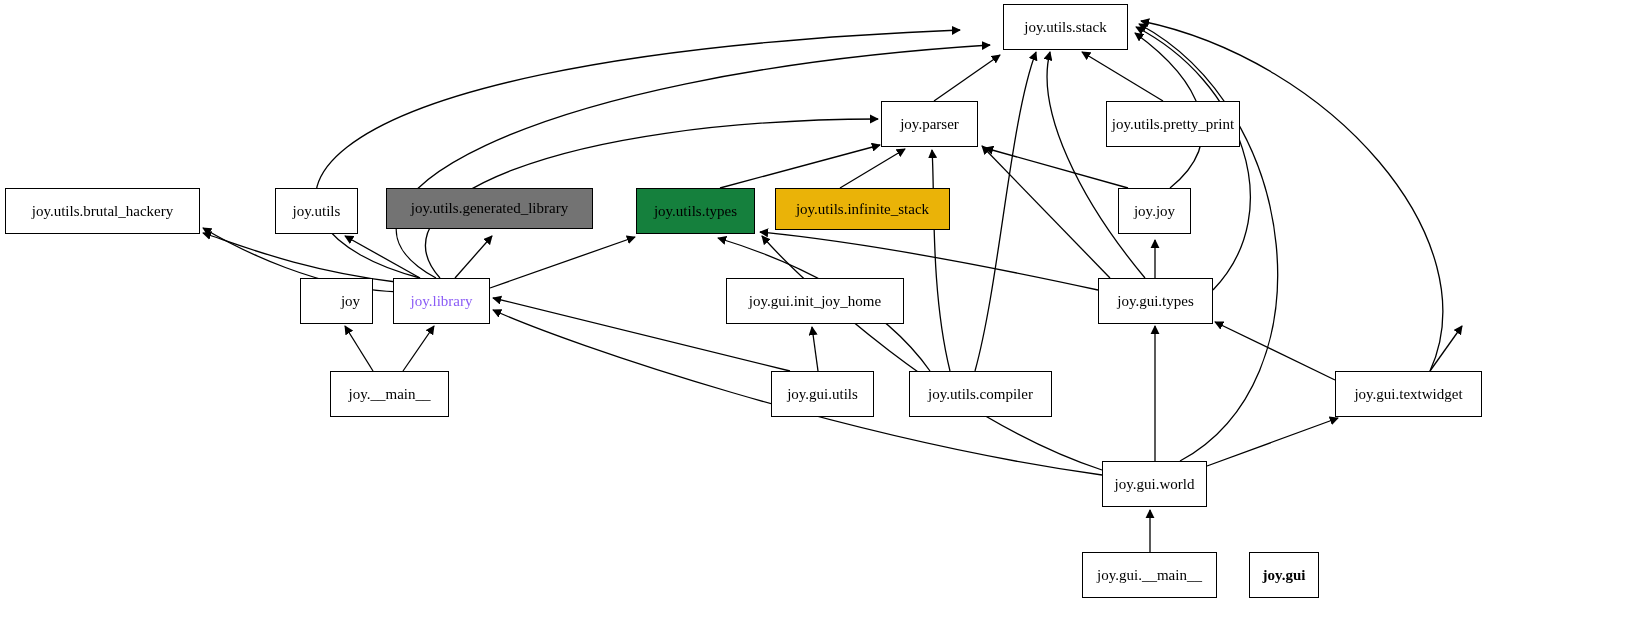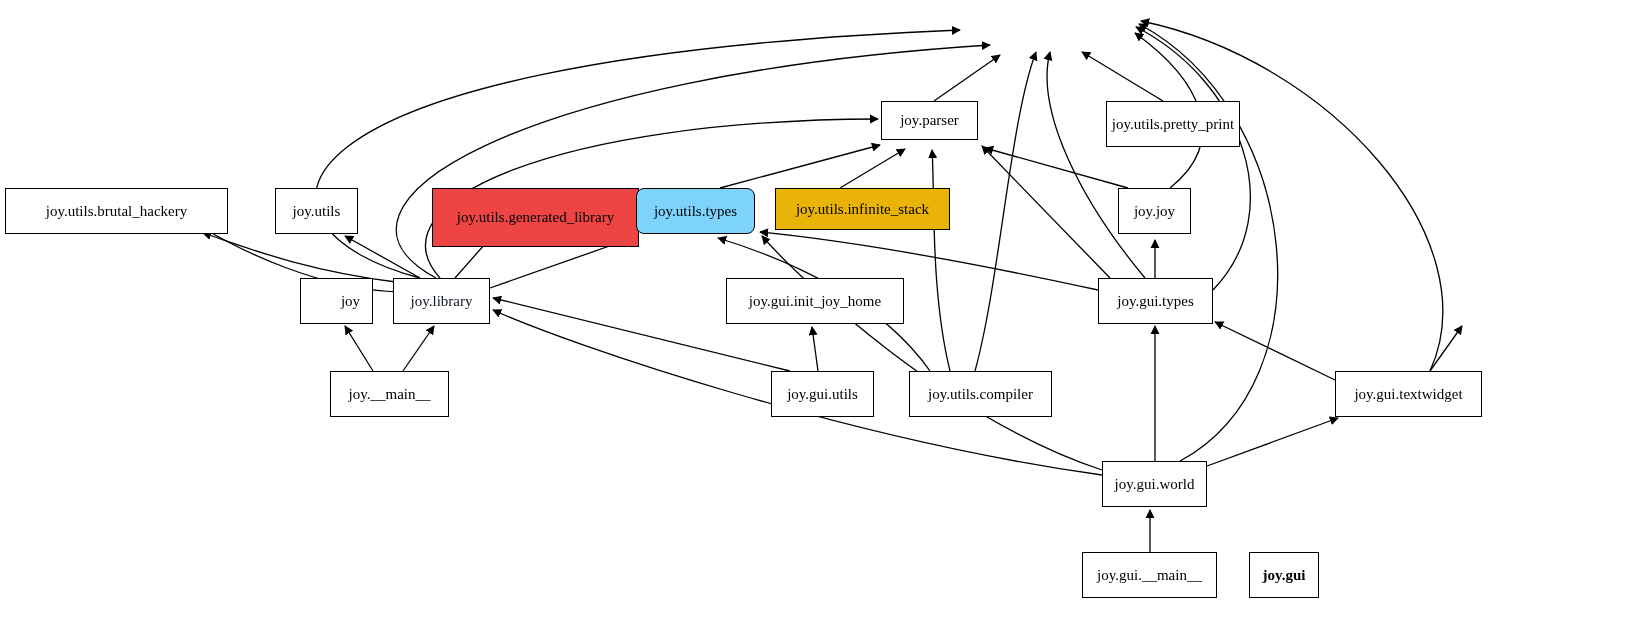--- a/index.html
+++ b/index.html
@@ -86,6 +86,9 @@
       </g>
   </svg>
 
+<div class="gnode" style="left: 1003px; top: 4px; width: 125px; height: 46px; background: rgb(255, 255, 255); border-color: rgb(0, 0, 0); color: rgb(0, 0, 0);">
+      <span>joy.utils.stack</span>
+    </div>
     <div class="gnode" style="left: 881px; top: 101px; width: 97px; height: 39px; background: rgb(255, 255, 255); border-color: rgb(0, 0, 0); color: rgb(0, 0, 0);">
       <span>joy.parser</span>
     </div>

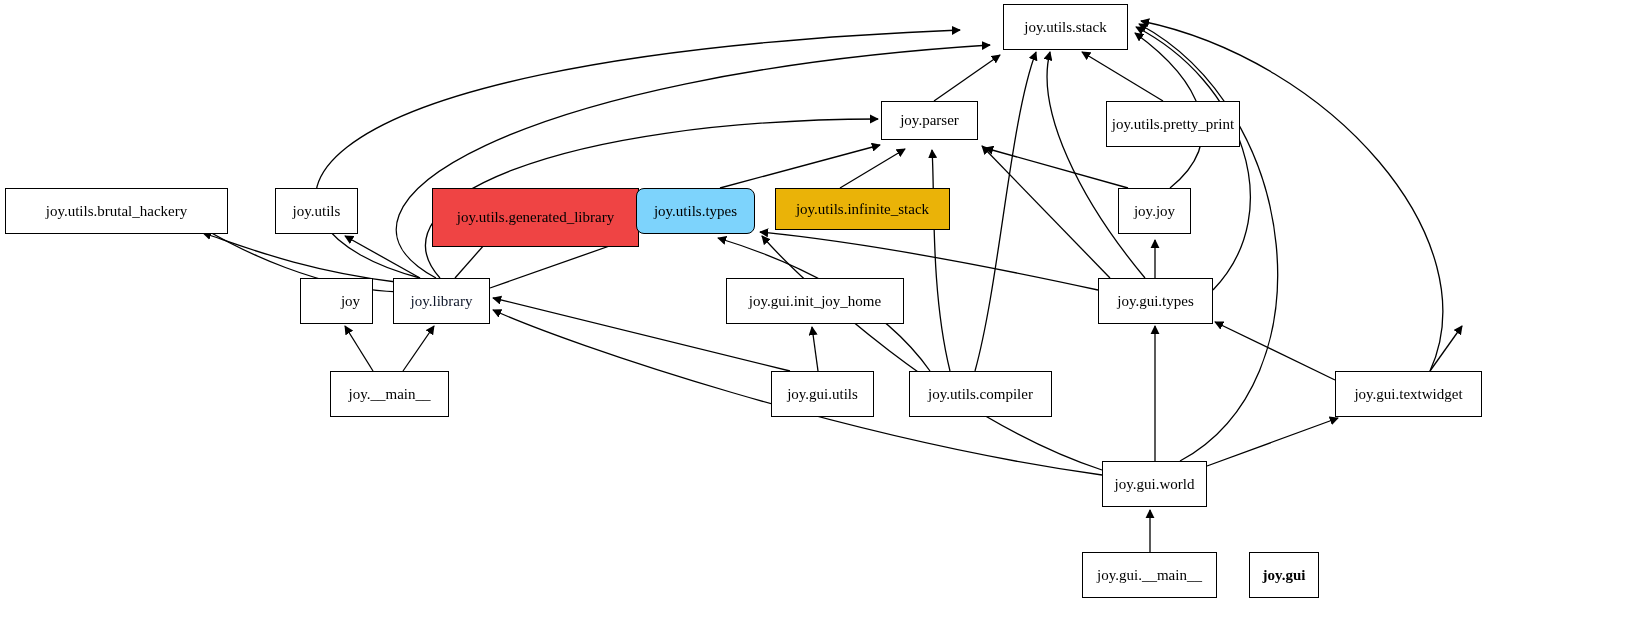--- a/index.html
+++ b/index.html
@@ -89,7 +89,7 @@
 <div class="gnode" style="left: 1003px; top: 4px; width: 125px; height: 46px; background: rgb(255, 255, 255); border-color: rgb(0, 0, 0); color: rgb(0, 0, 0);">
       <span>joy.utils.stack</span>
     </div>
-    <div class="gnode" style="left: 881px; top: 101px; width: 97px; height: 39px; background: rgb(255, 255, 255); border-color: rgb(0, 0, 0); color: rgb(0, 0, 0);">
+    <div class="gnode" style="left: 881px; top: 101px; width: 97px; height: 46px; background: rgb(255, 255, 255); border-color: rgb(0, 0, 0); color: rgb(0, 0, 0);">
       <span>joy.parser</span>
     </div>
     <div class="gnode" style="left: 1106px; top: 101px; width: 134px; height: 46px; background: rgb(255, 255, 255); border-color: rgb(0, 0, 0); color: rgb(0, 0, 0);">

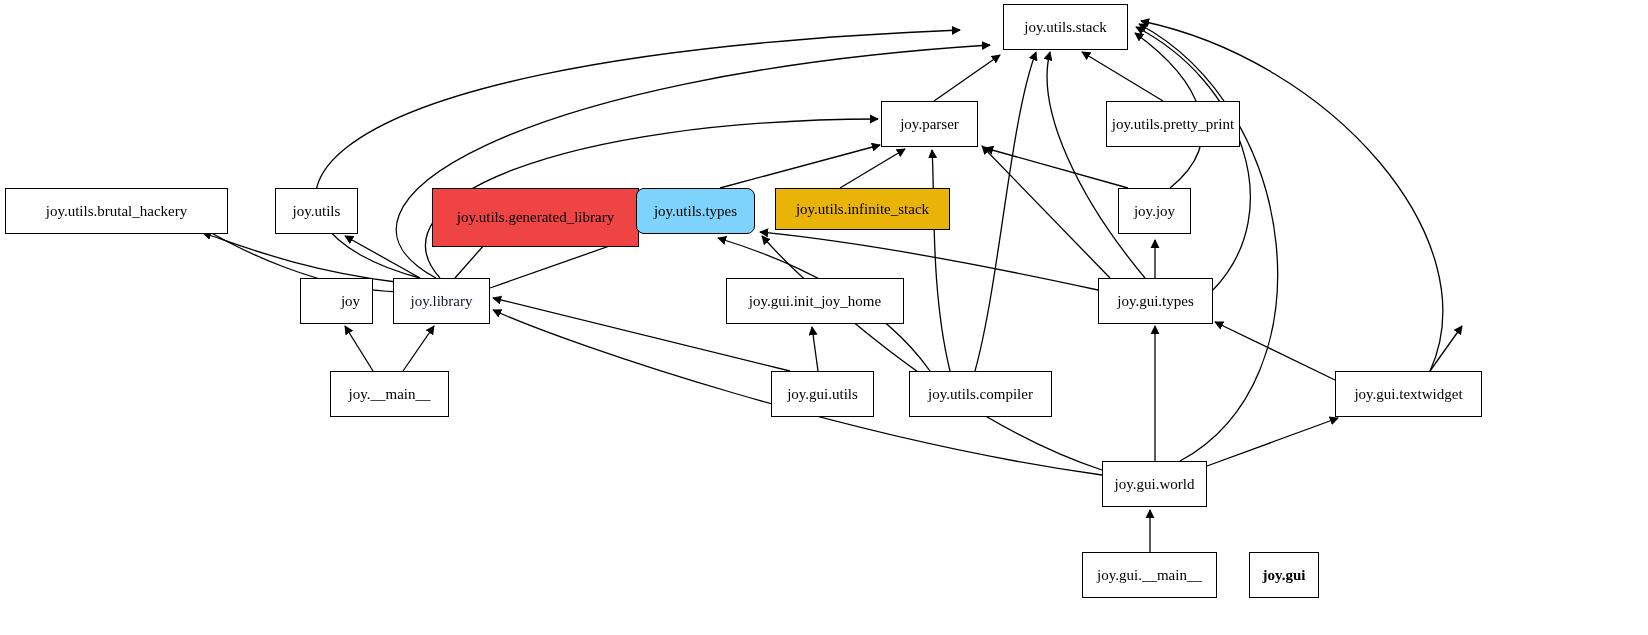--- a/index.html
+++ b/index.html
@@ -95,7 +95,7 @@
     <div class="gnode" style="left: 1106px; top: 101px; width: 134px; height: 46px; background: rgb(255, 255, 255); border-color: rgb(0, 0, 0); color: rgb(0, 0, 0);">
       <span>joy.utils.pretty_print</span>
     </div>
-    <div class="gnode" style="left: 5px; top: 188px; width: 223px; height: 46px; background: rgb(255, 255, 255); border-color: rgb(0, 0, 0); color: rgb(0, 0, 0);">
+    <div class="gnode" style="left: 5px; top: 188px; width: 195px; height: 46px; background: rgb(255, 255, 255); border-color: rgb(0, 0, 0); color: rgb(0, 0, 0);">
       <span>joy.utils.brutal_hackery</span>
     </div>
     <div class="gnode" style="left: 275px; top: 188px; width: 83px; height: 46px; background: rgb(255, 255, 255); border-color: rgb(0, 0, 0); color: rgb(0, 0, 0);">

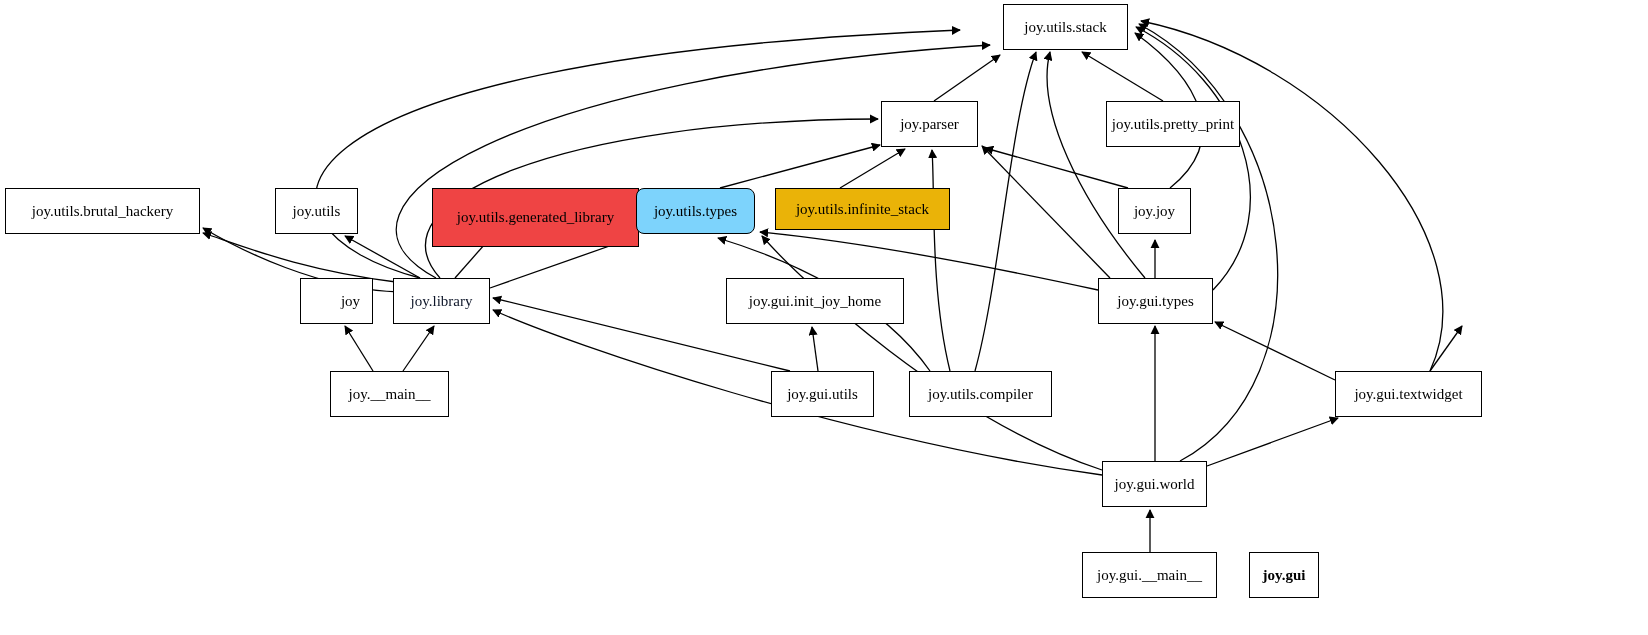--- a/index.html
+++ b/index.html
@@ -101,7 +101,7 @@
     <div class="gnode" style="left: 275px; top: 188px; width: 83px; height: 46px; background: rgb(255, 255, 255); border-color: rgb(0, 0, 0); color: rgb(0, 0, 0);">
       <span>joy.utils</span>
     </div>
-    <div class="gnode" style="left: 432px; top: 188px; width: 207px; height: 59px; background: #ef4444; border-color: rgb(0, 0, 0); color: rgb(0, 0, 0);">
+    <div class="gnode" style="left: 386px; top: 188px; width: 207px; height: 41px; background: #737373; border-color: rgb(0, 0, 0); color: rgb(0, 0, 0);">
       <span>joy.utils.generated_library</span>
     </div>
     <div class="gnode" style="left: 636px; top: 188px; width: 119px; height: 46px; background: #7dd3fc; border-color: rgb(0, 0, 0); color: rgb(0, 0, 0); border-radius: 8px;">

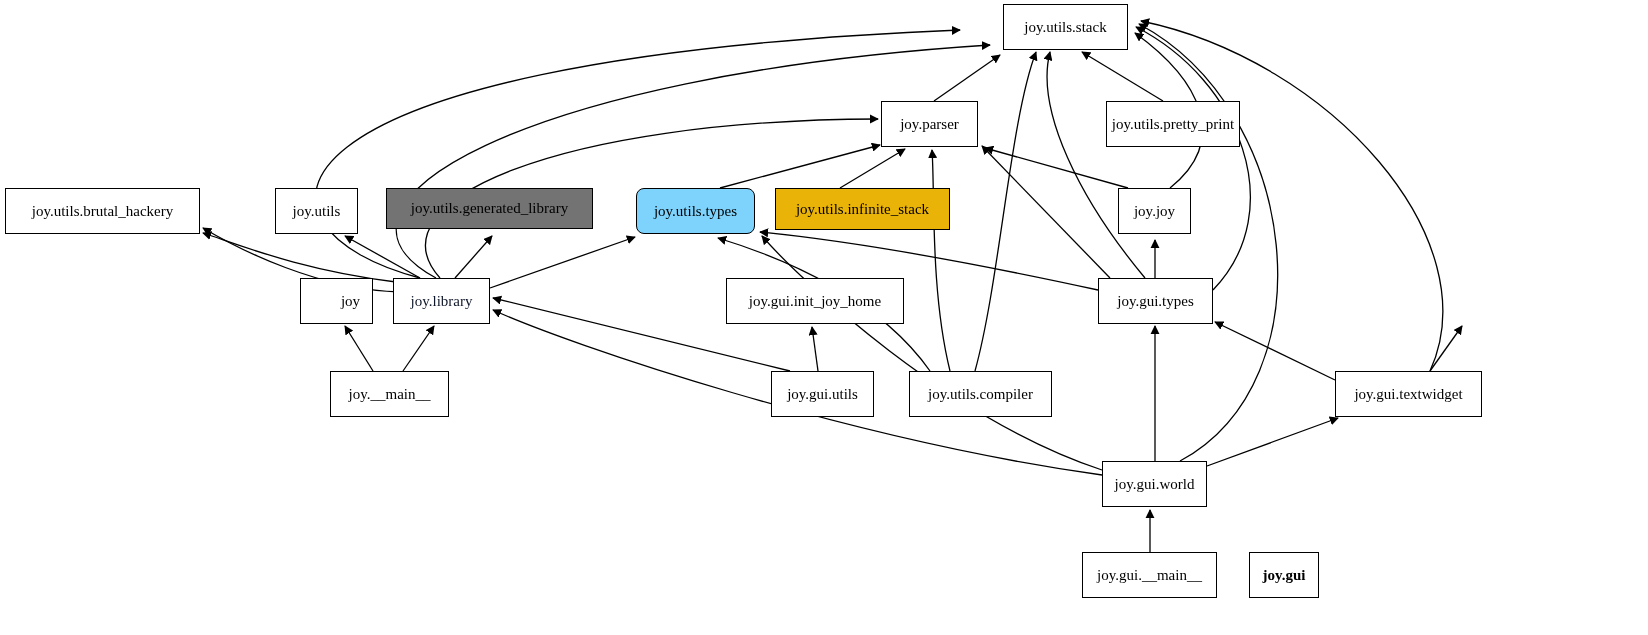--- a/index.html
+++ b/index.html
@@ -104,7 +104,7 @@
     <div class="gnode" style="left: 386px; top: 188px; width: 207px; height: 41px; background: #737373; border-color: rgb(0, 0, 0); color: rgb(0, 0, 0);">
       <span>joy.utils.generated_library</span>
     </div>
-    <div class="gnode" style="left: 636px; top: 188px; width: 119px; height: 46px; background: #7dd3fc; border-color: rgb(0, 0, 0); color: rgb(0, 0, 0); border-radius: 8px;">
+    <div class="gnode" style="left: 636px; top: 188px; width: 119px; height: 46px; background: #15803d; border-color: rgb(0, 0, 0); color: rgb(0, 0, 0);">
       <span>joy.utils.types</span>
     </div>
     <div class="gnode" style="left: 775px; top: 188px; width: 175px; height: 42px; background: #eab308; border-color: rgb(0, 0, 0); color: rgb(0, 0, 0);">

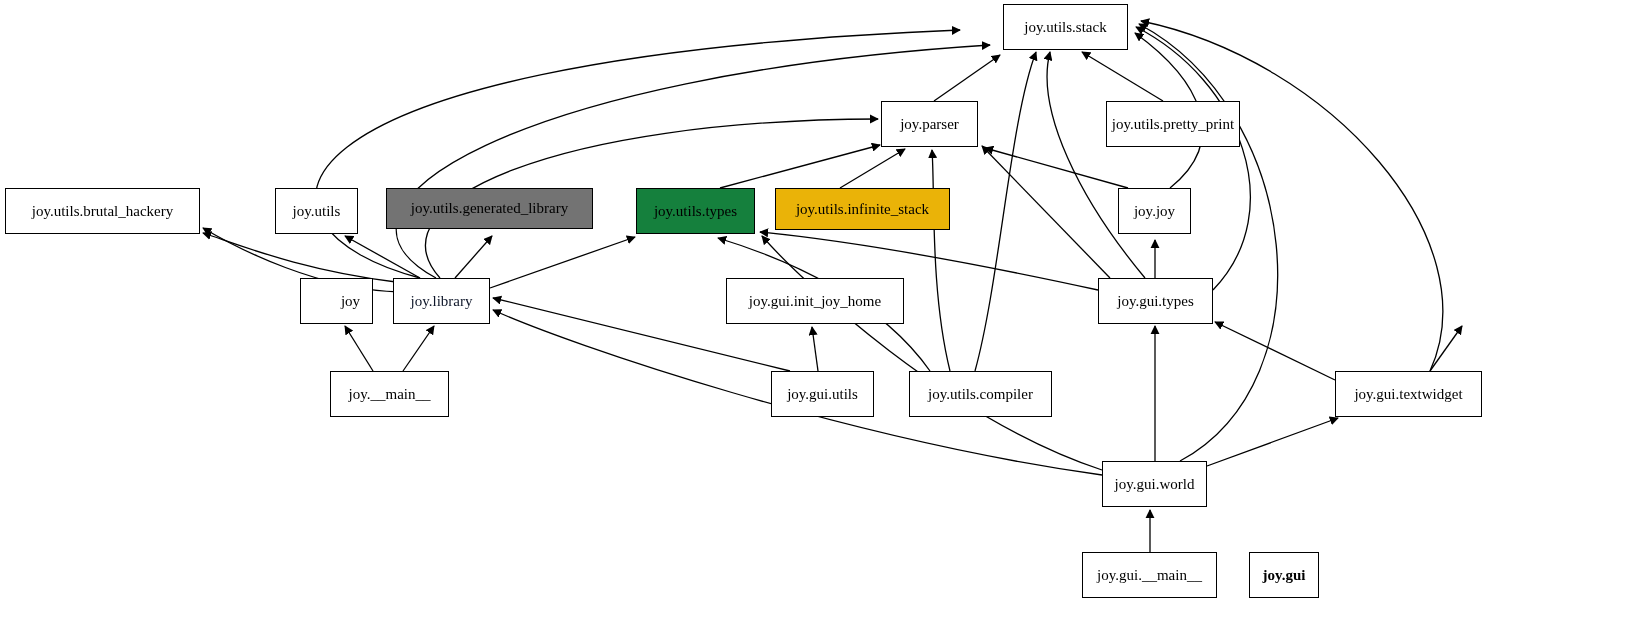--- a/index.html
+++ b/index.html
@@ -116,7 +116,7 @@
     <div class="gnode" style="left: 300px; top: 278px; width: 73px; height: 46px; background: rgb(255, 255, 255); border-color: rgb(0, 0, 0); color: rgb(0, 0, 0); padding-left: 28px;">
       <span>joy</span>
     </div>
-    <div class="gnode" style="left: 393px; top: 278px; width: 97px; height: 46px; background: rgb(255, 255, 255); border-color: rgb(0, 0, 0); color: #0f172a;">
+    <div class="gnode" style="left: 393px; top: 278px; width: 97px; height: 46px; background: rgb(255, 255, 255); border-color: rgb(0, 0, 0); color: #8b5cf6;">
       <span>joy.library</span>
     </div>
     <div class="gnode" style="left: 726px; top: 278px; width: 178px; height: 46px; background: rgb(255, 255, 255); border-color: rgb(0, 0, 0); color: rgb(0, 0, 0);">

